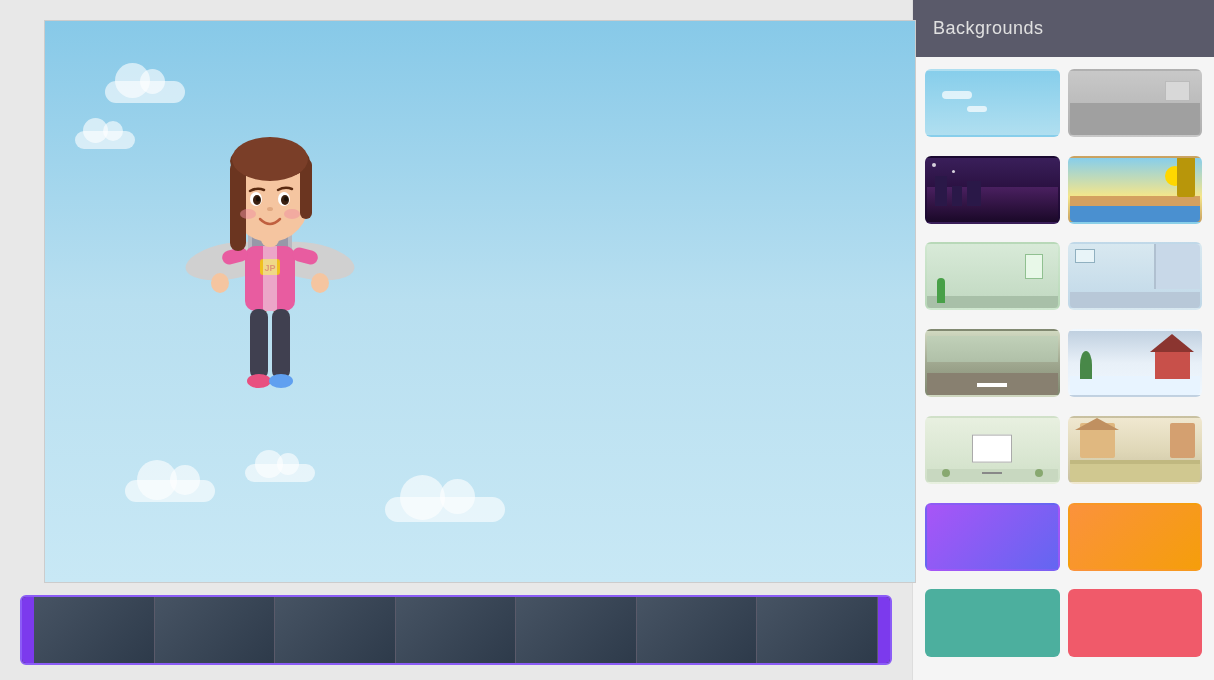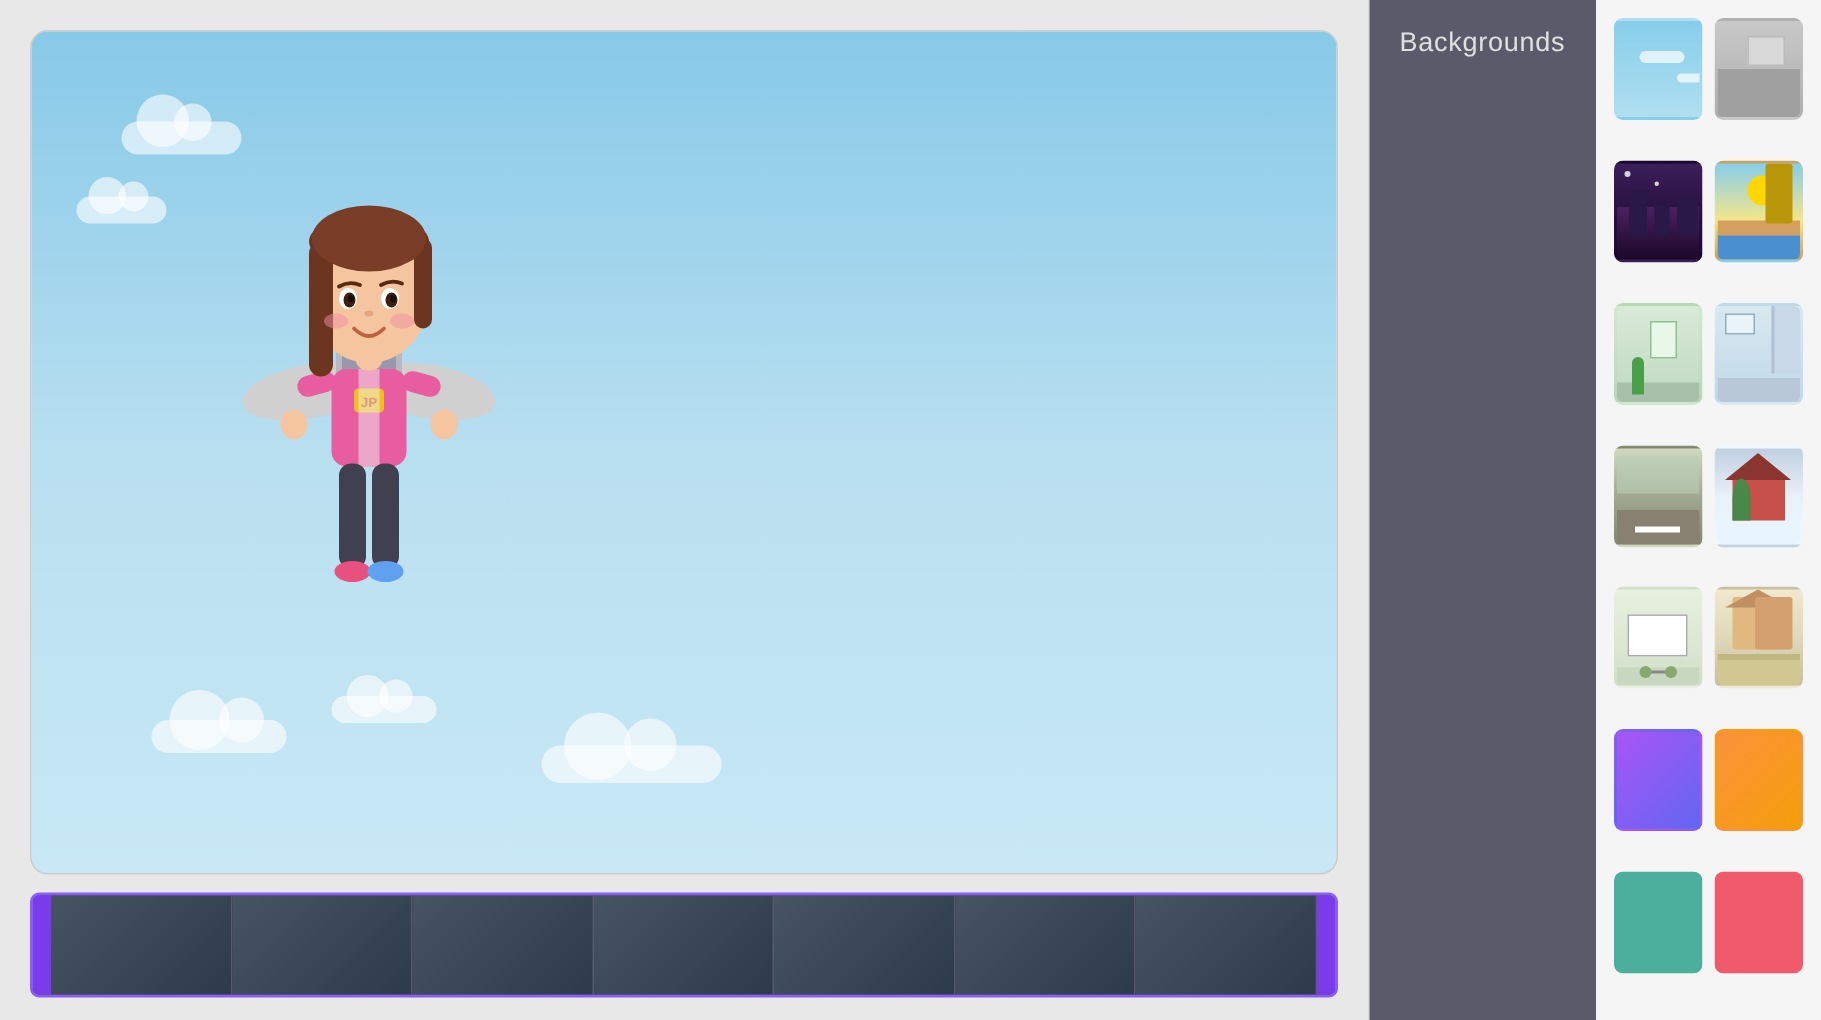--- a/index.html
+++ b/index.html
@@ -175,7 +175,7 @@
       width: 302px;
       background: #f5f5f5;
       display: flex;
-      flex-direction: row;
+      flex-direction: column;
       border-left: 1px solid #ddd;
     }
 

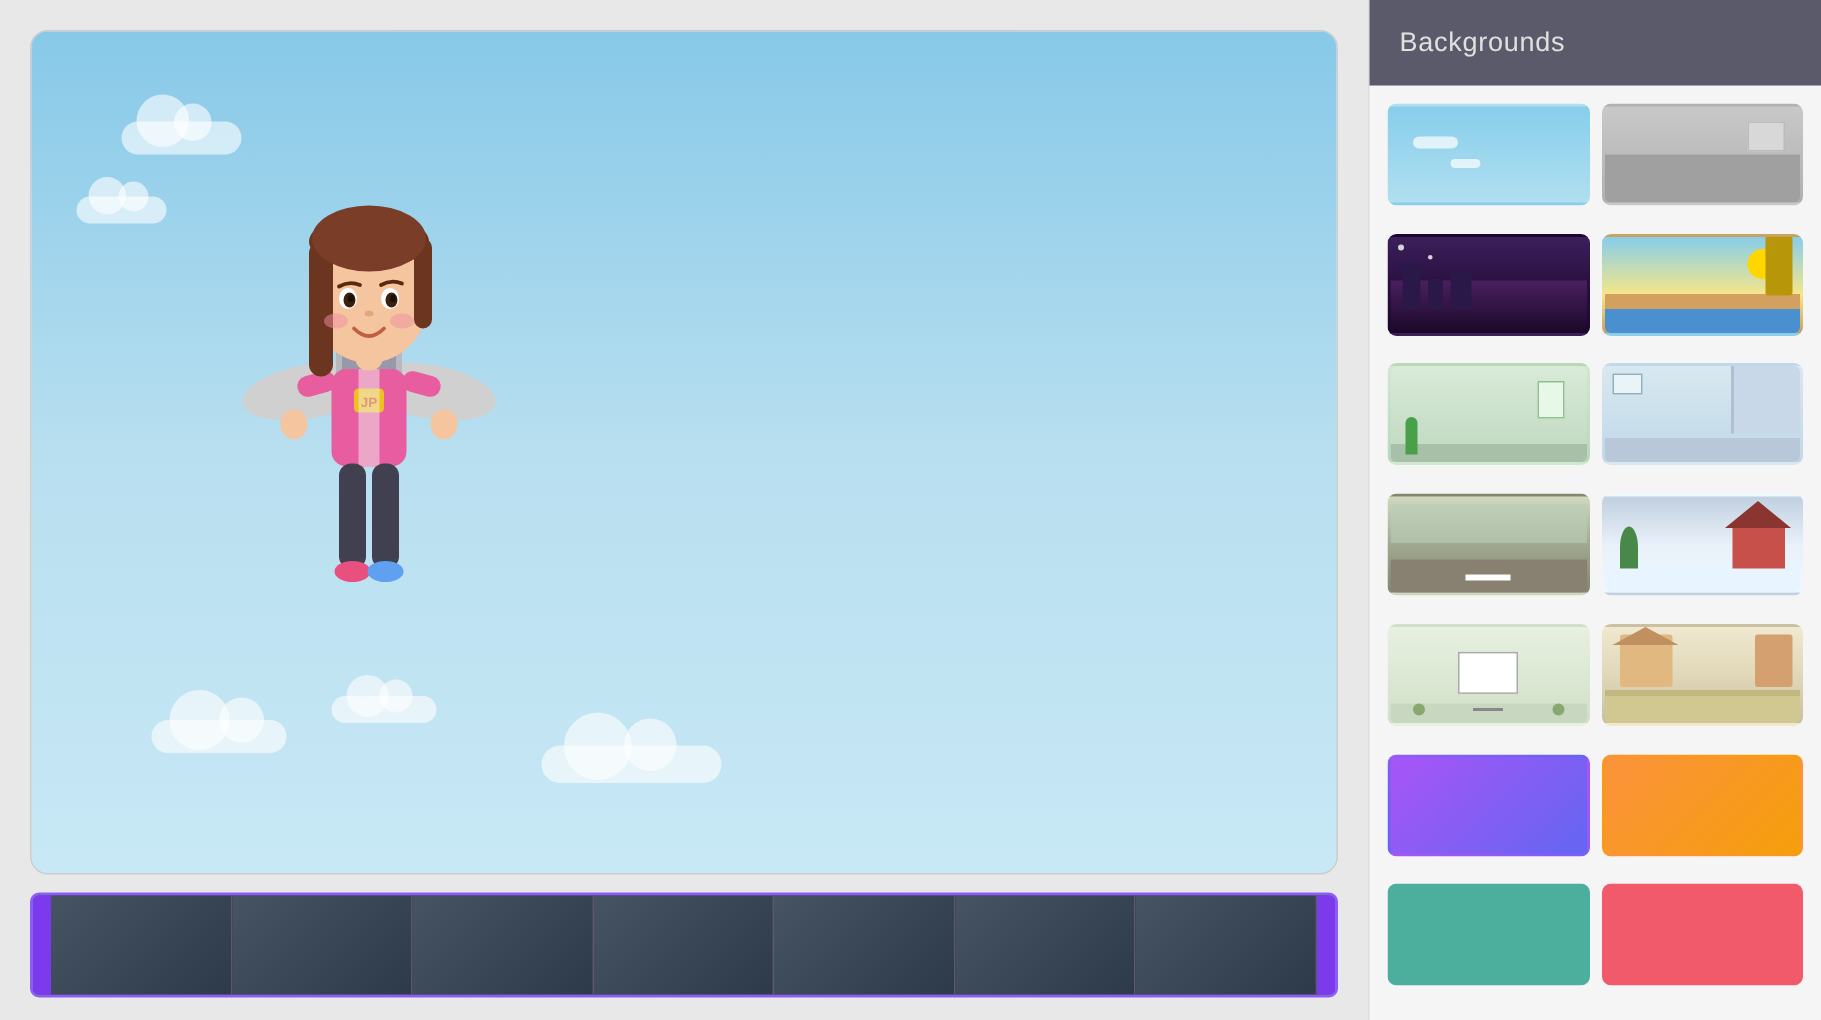--- a/index.html
+++ b/index.html
@@ -25,11 +25,12 @@
     .preview-canvas {
       width: 100%;
       flex: 1;
-      border-radius: 12px;
+      border-radius: 0;
       overflow: hidden;
       position: relative;
       background: linear-gradient(160deg, #a8d8f0 0%, #c5e8f8 40%, #b0d8f0 100%);
       border: 1px solid #ccc;
+      margin-left: 24px;
     }
 
     

